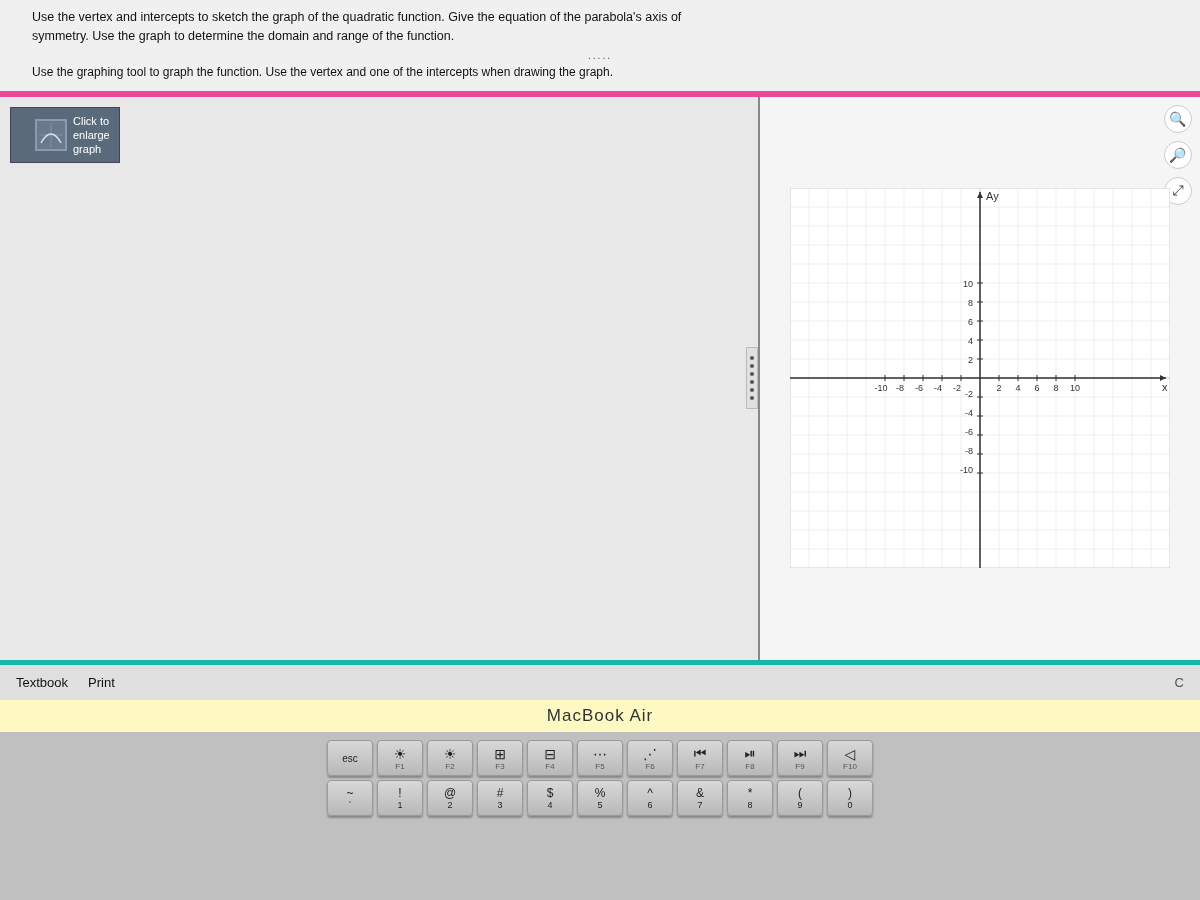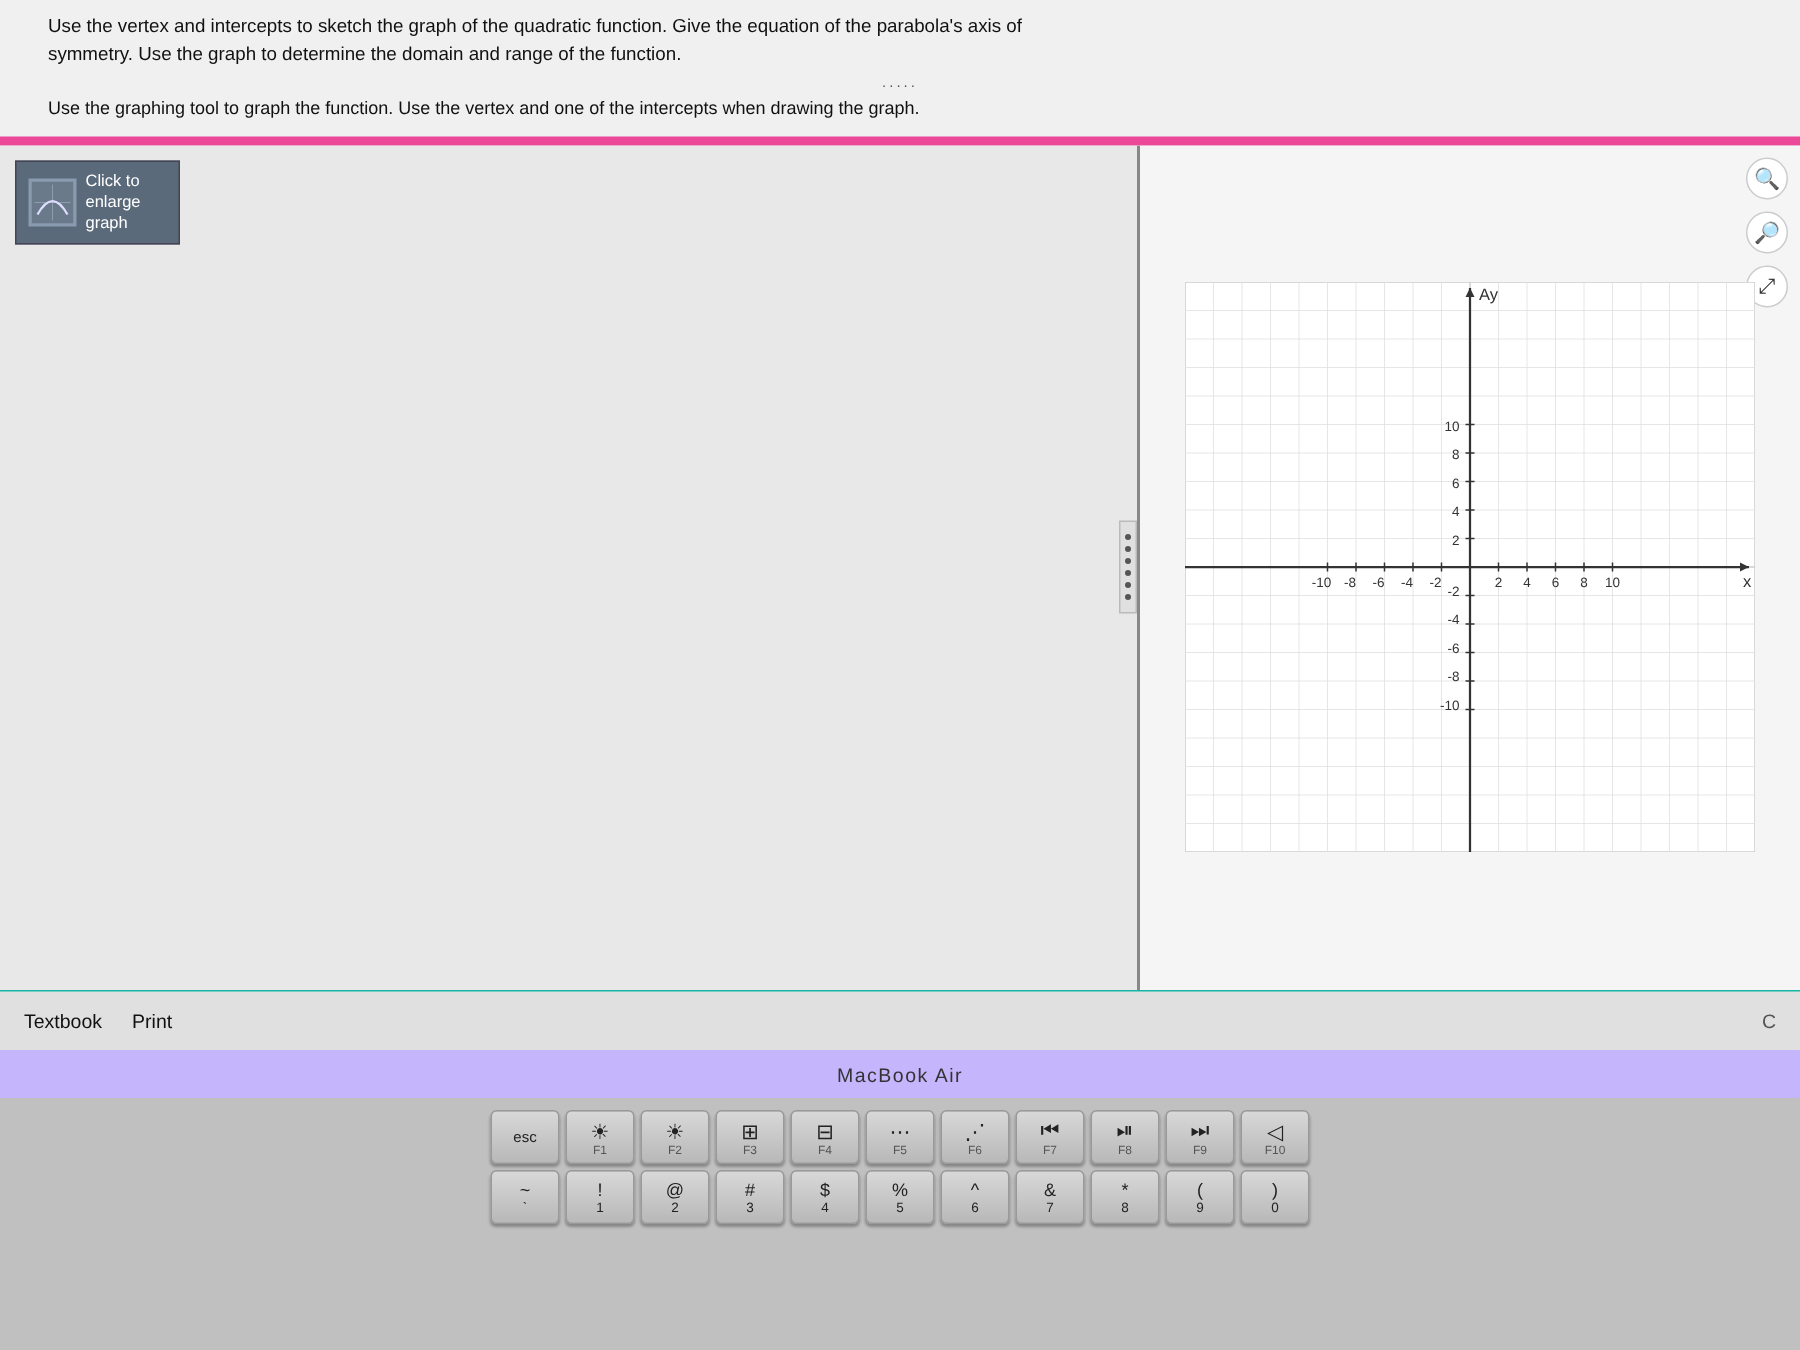--- a/index.html
+++ b/index.html
@@ -84,7 +84,7 @@
       display: flex;
       align-items: center;
       gap: 6px;
-      padding: 6px 8px;
+      padding: 6px 24px;
       cursor: pointer;
       border: 1px solid #445;
     }

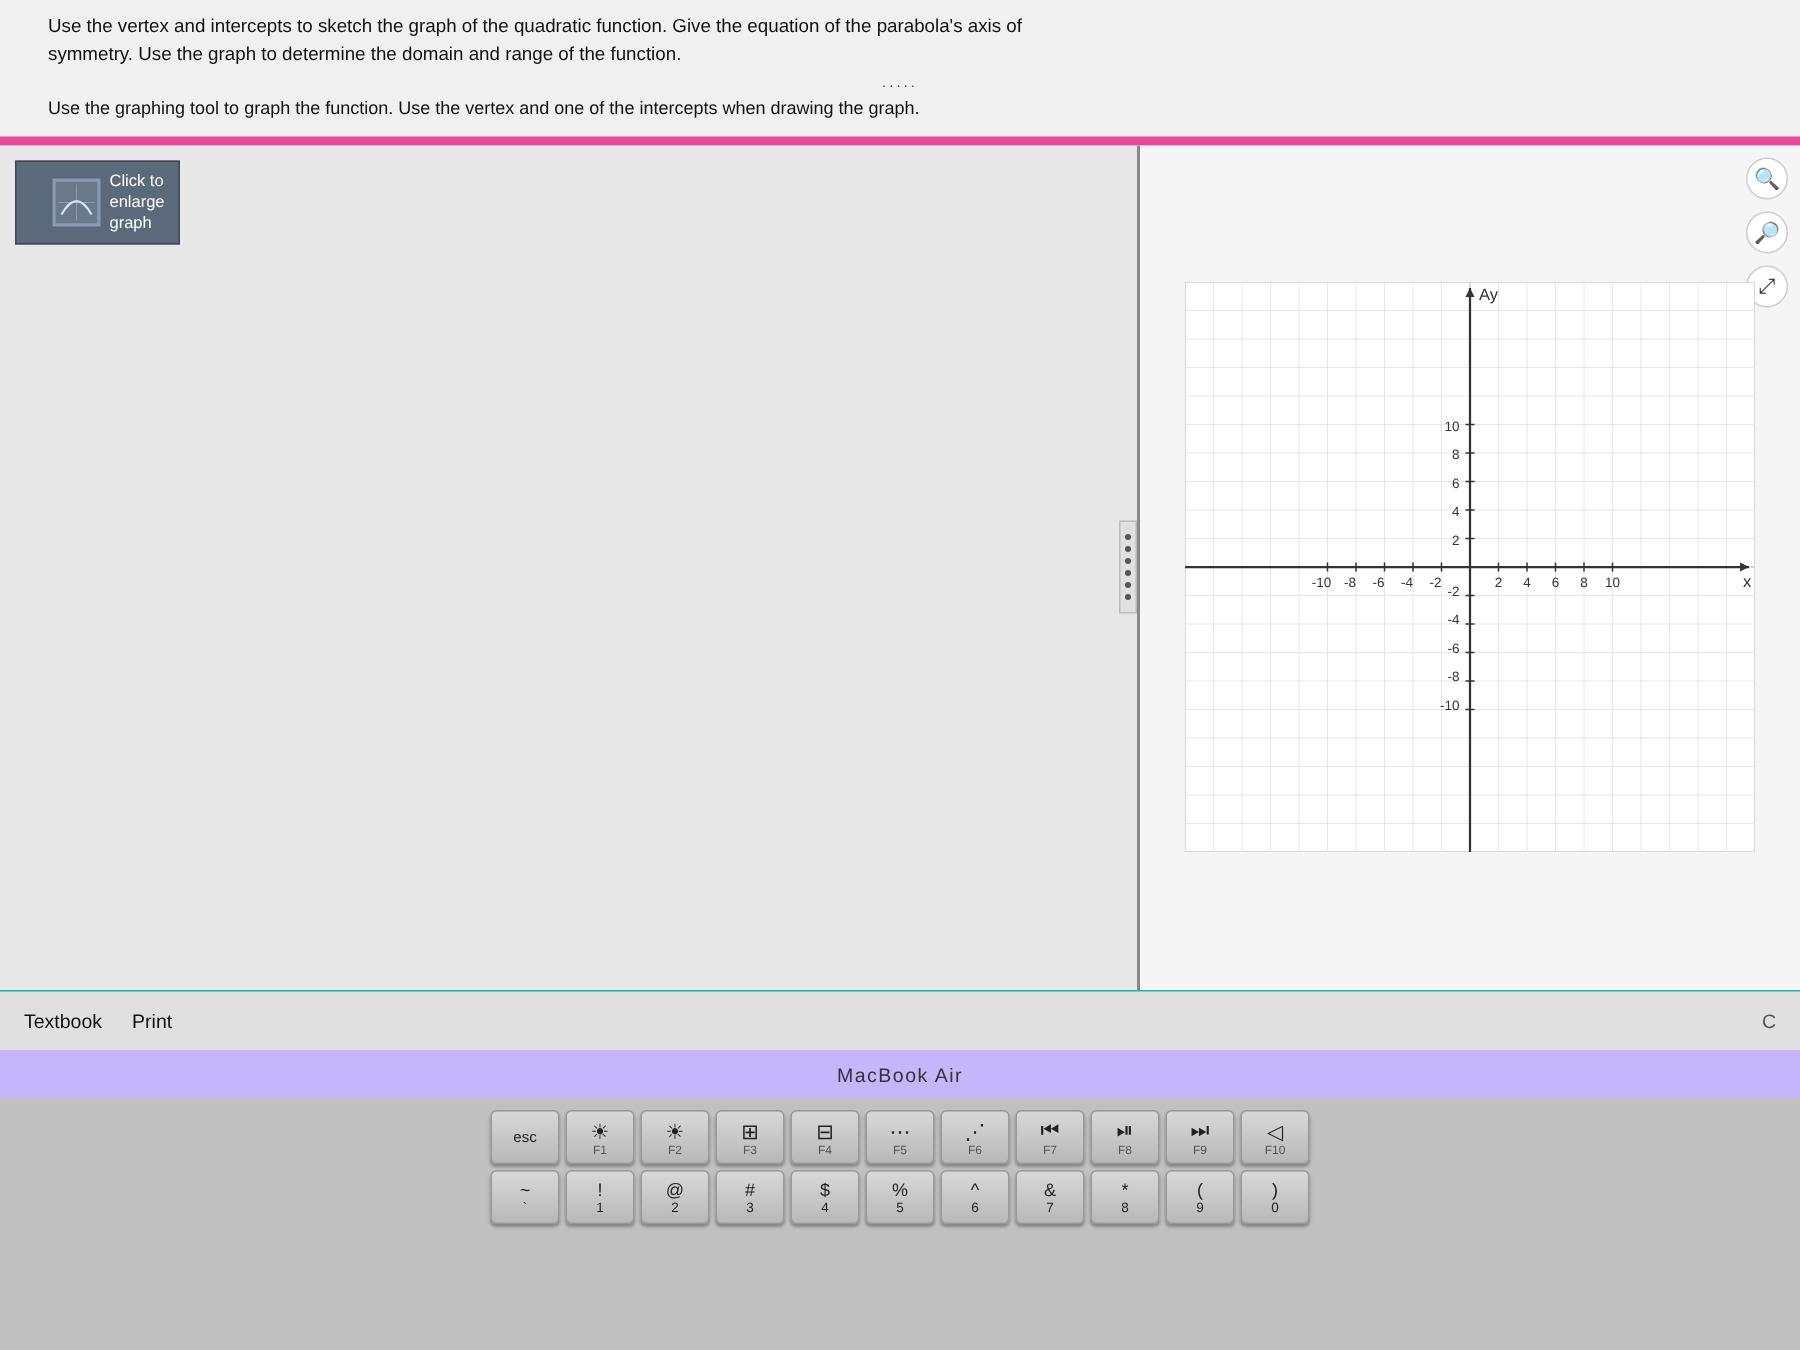--- a/index.html
+++ b/index.html
@@ -182,7 +182,7 @@
       align-items: center;
       padding: 0 16px;
       gap: 20px;
-      border-top: 1px solid #14b8a6;
+      border-top: 5px solid #14b8a6;
     }
 
     .bottom-link {

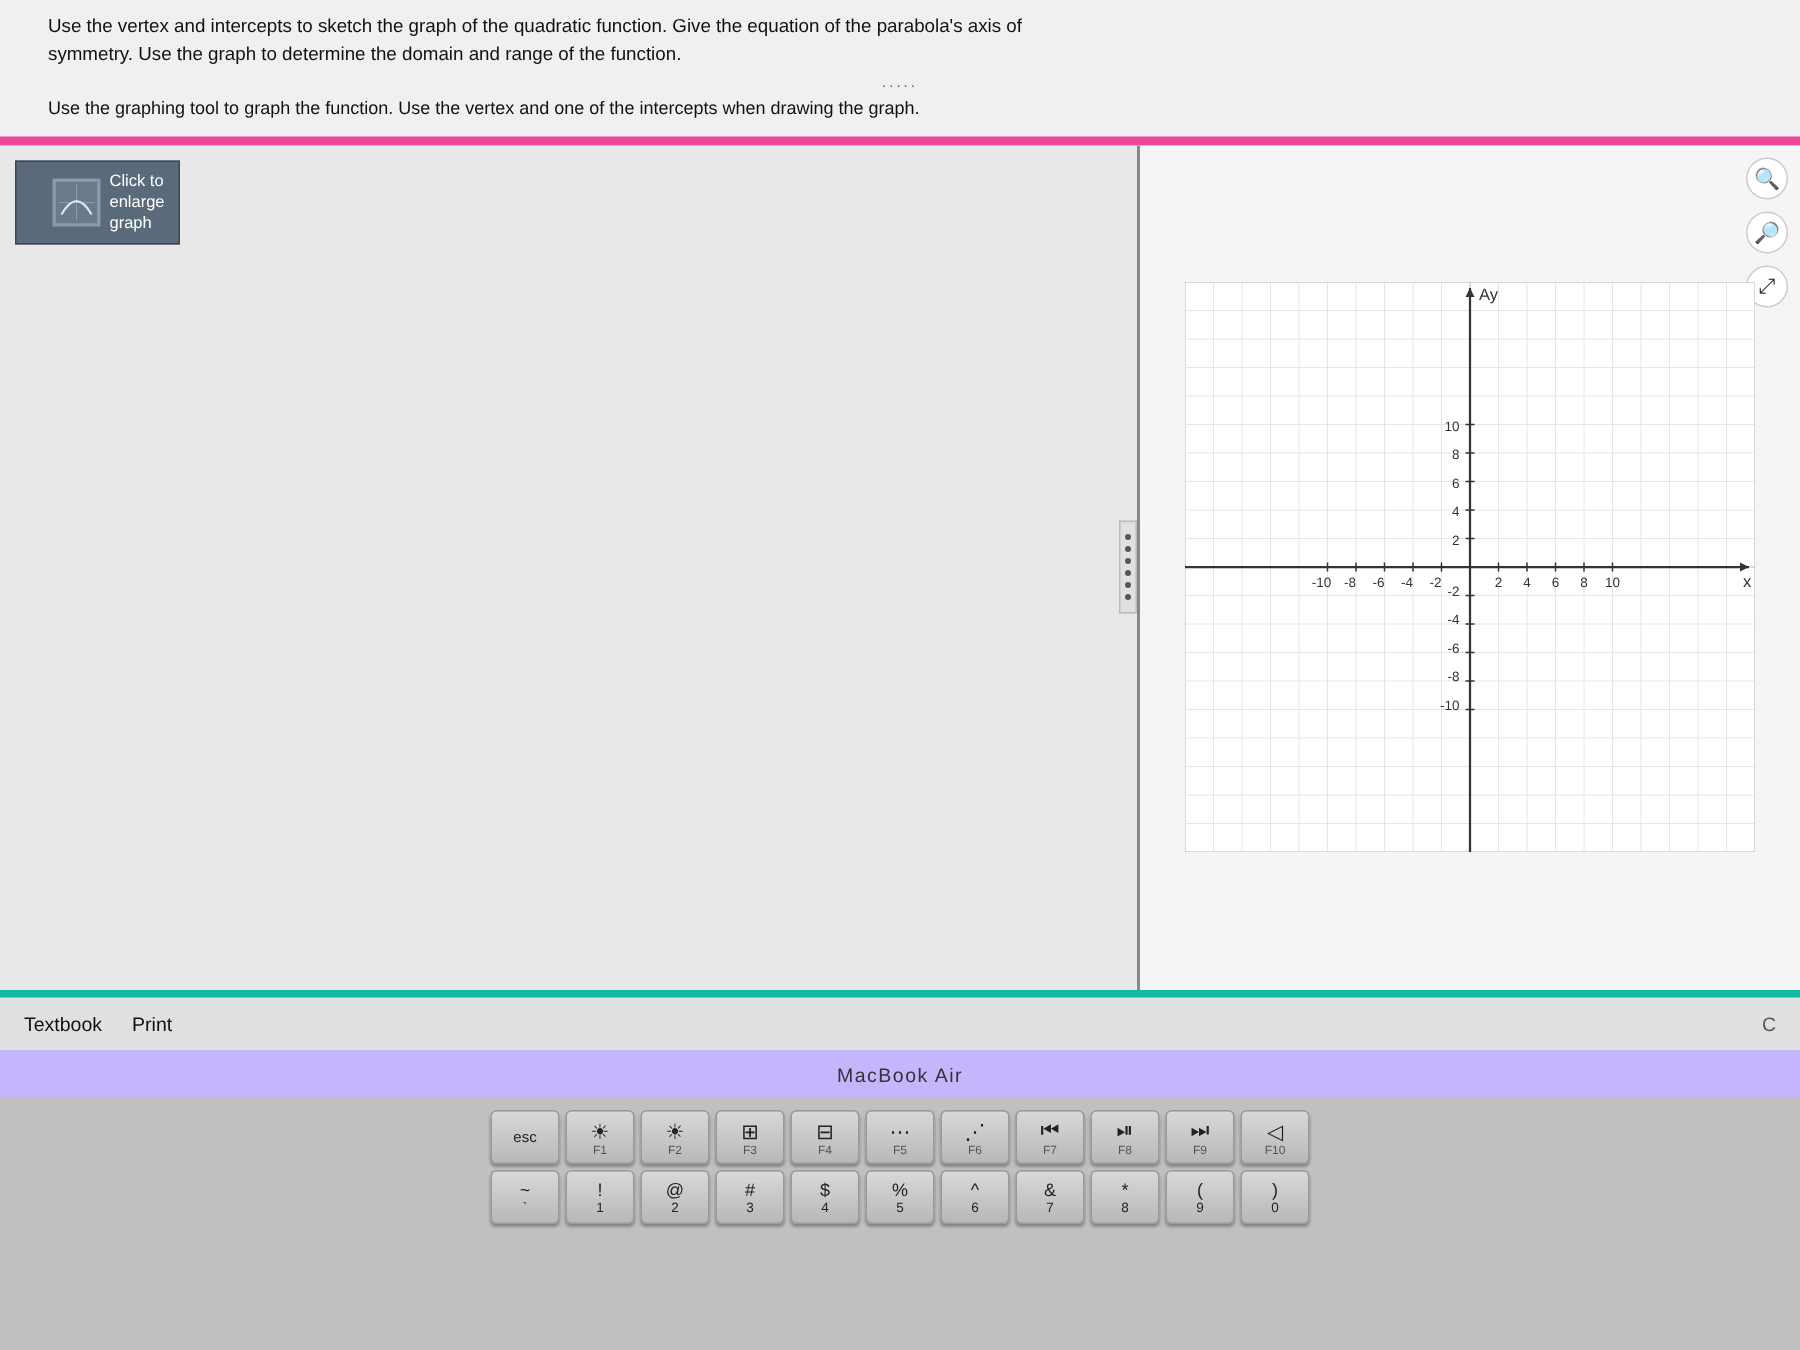--- a/index.html
+++ b/index.html
@@ -201,11 +201,11 @@
     
     .macbook-label {
       height: 32px;
-      background: #c4b5fd;
+      background: #fef9c3;
       display: flex;
       align-items: center;
       justify-content: center;
-      font-size: 13px;
+      font-size: 17px;
       color: #333;
       letter-spacing: 1px;
     }

